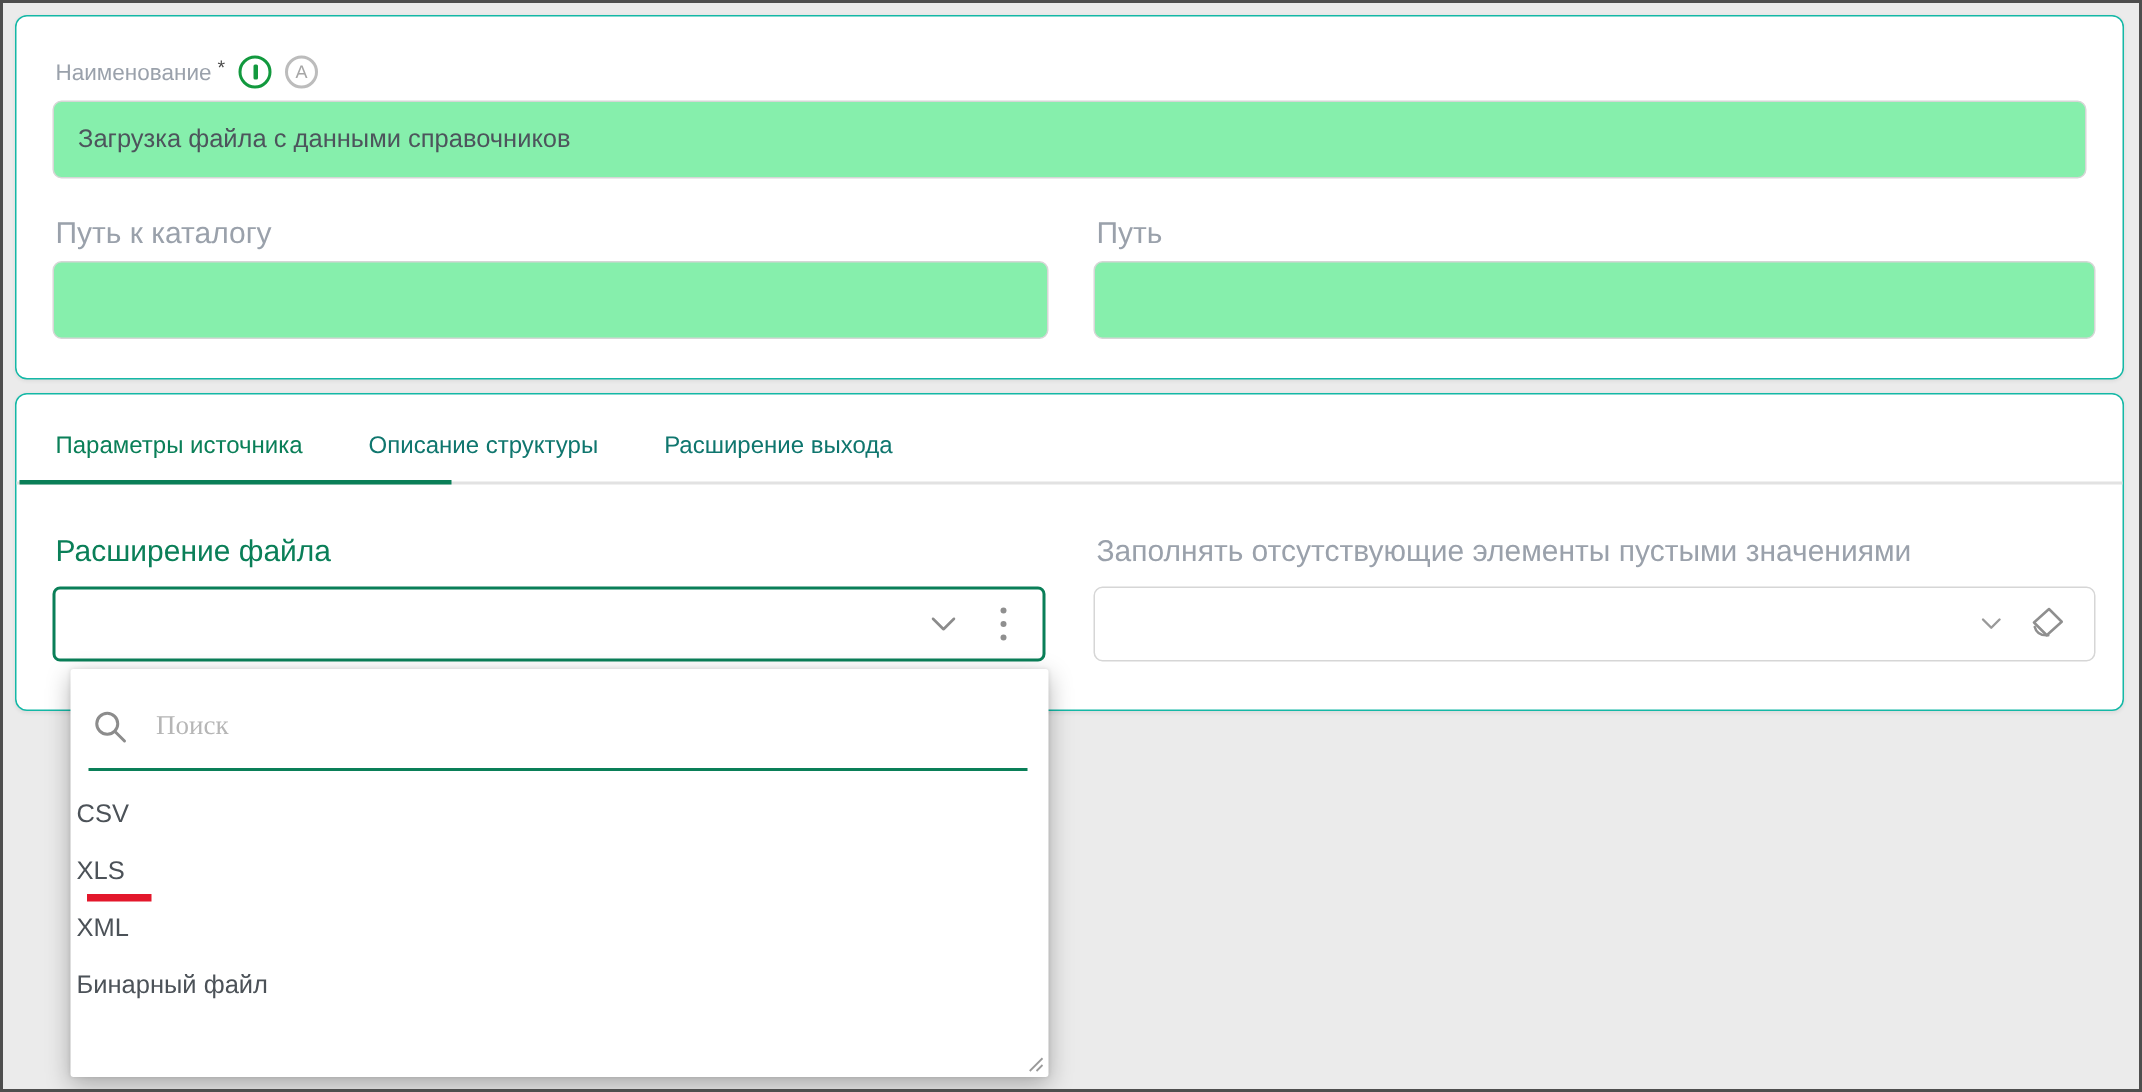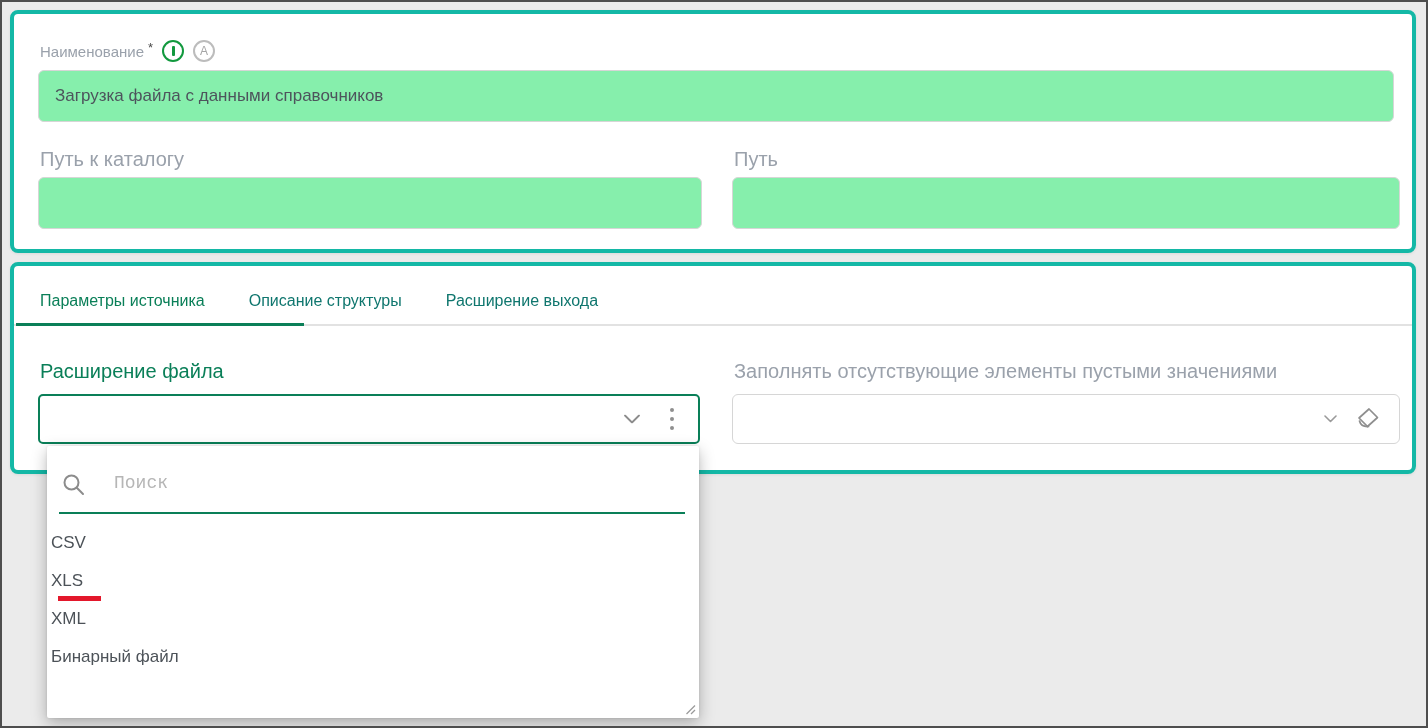--- a/index.html
+++ b/index.html
@@ -14,7 +14,7 @@
   .card {
     position:absolute;
     background:#ffffff;
-    border:4px solid #14b8a6;
+    border:1px solid #14b8a6;
     border-radius:8px;
     box-shadow:0 1px 3px rgba(0,0,0,.07);
   }

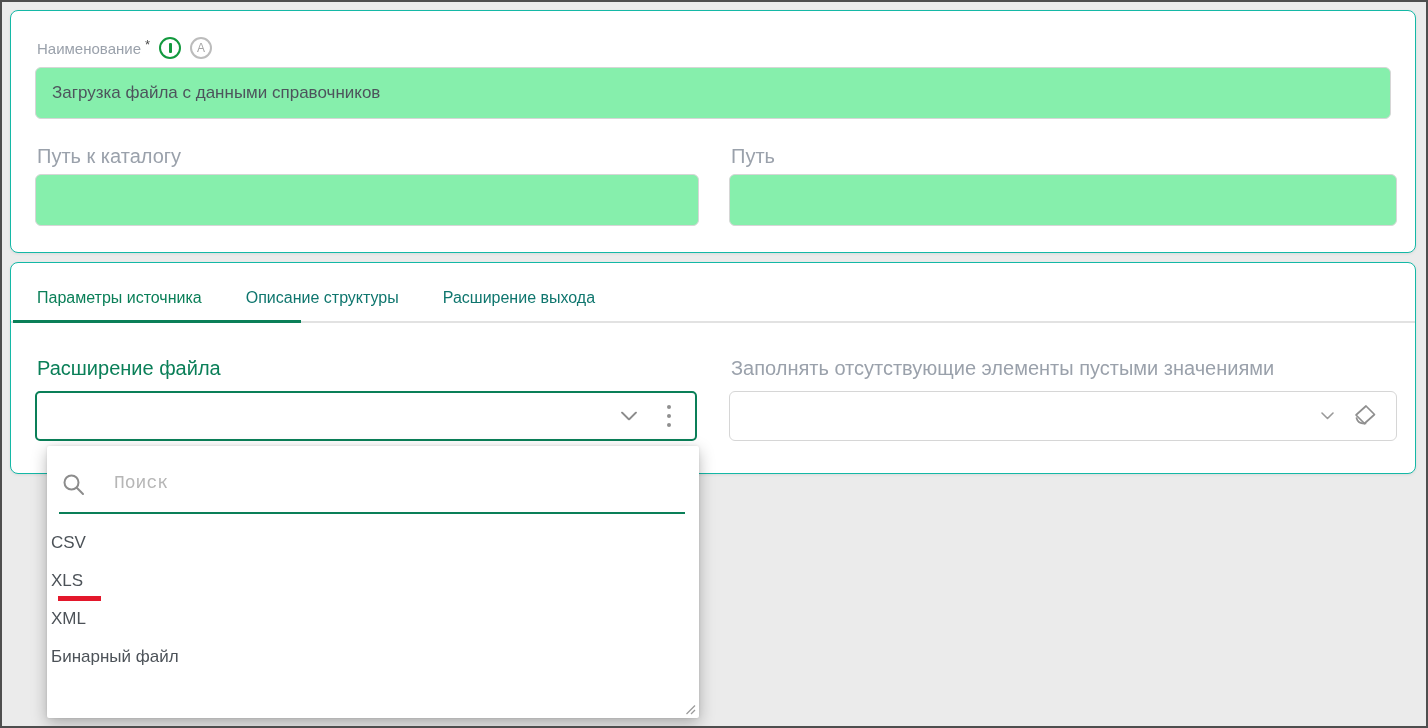--- a/index.html
+++ b/index.html
@@ -98,9 +98,9 @@
   }
   .search-icon { position:absolute; left:15px; top:27px; }
   .search-input {
-    position:absolute; left:67px; top:22px; width:560px; height:30px;
+    position:absolute; left:57px; top:22px; width:560px; height:30px;
     border:none; outline:none;
-    font-family:Liberation Mono, monospace;
+    font-family:Liberation Serif, serif;
     font-size:18px; color:#4d545c;
   }
   .search-input::placeholder { color:#b6b6b6; }

